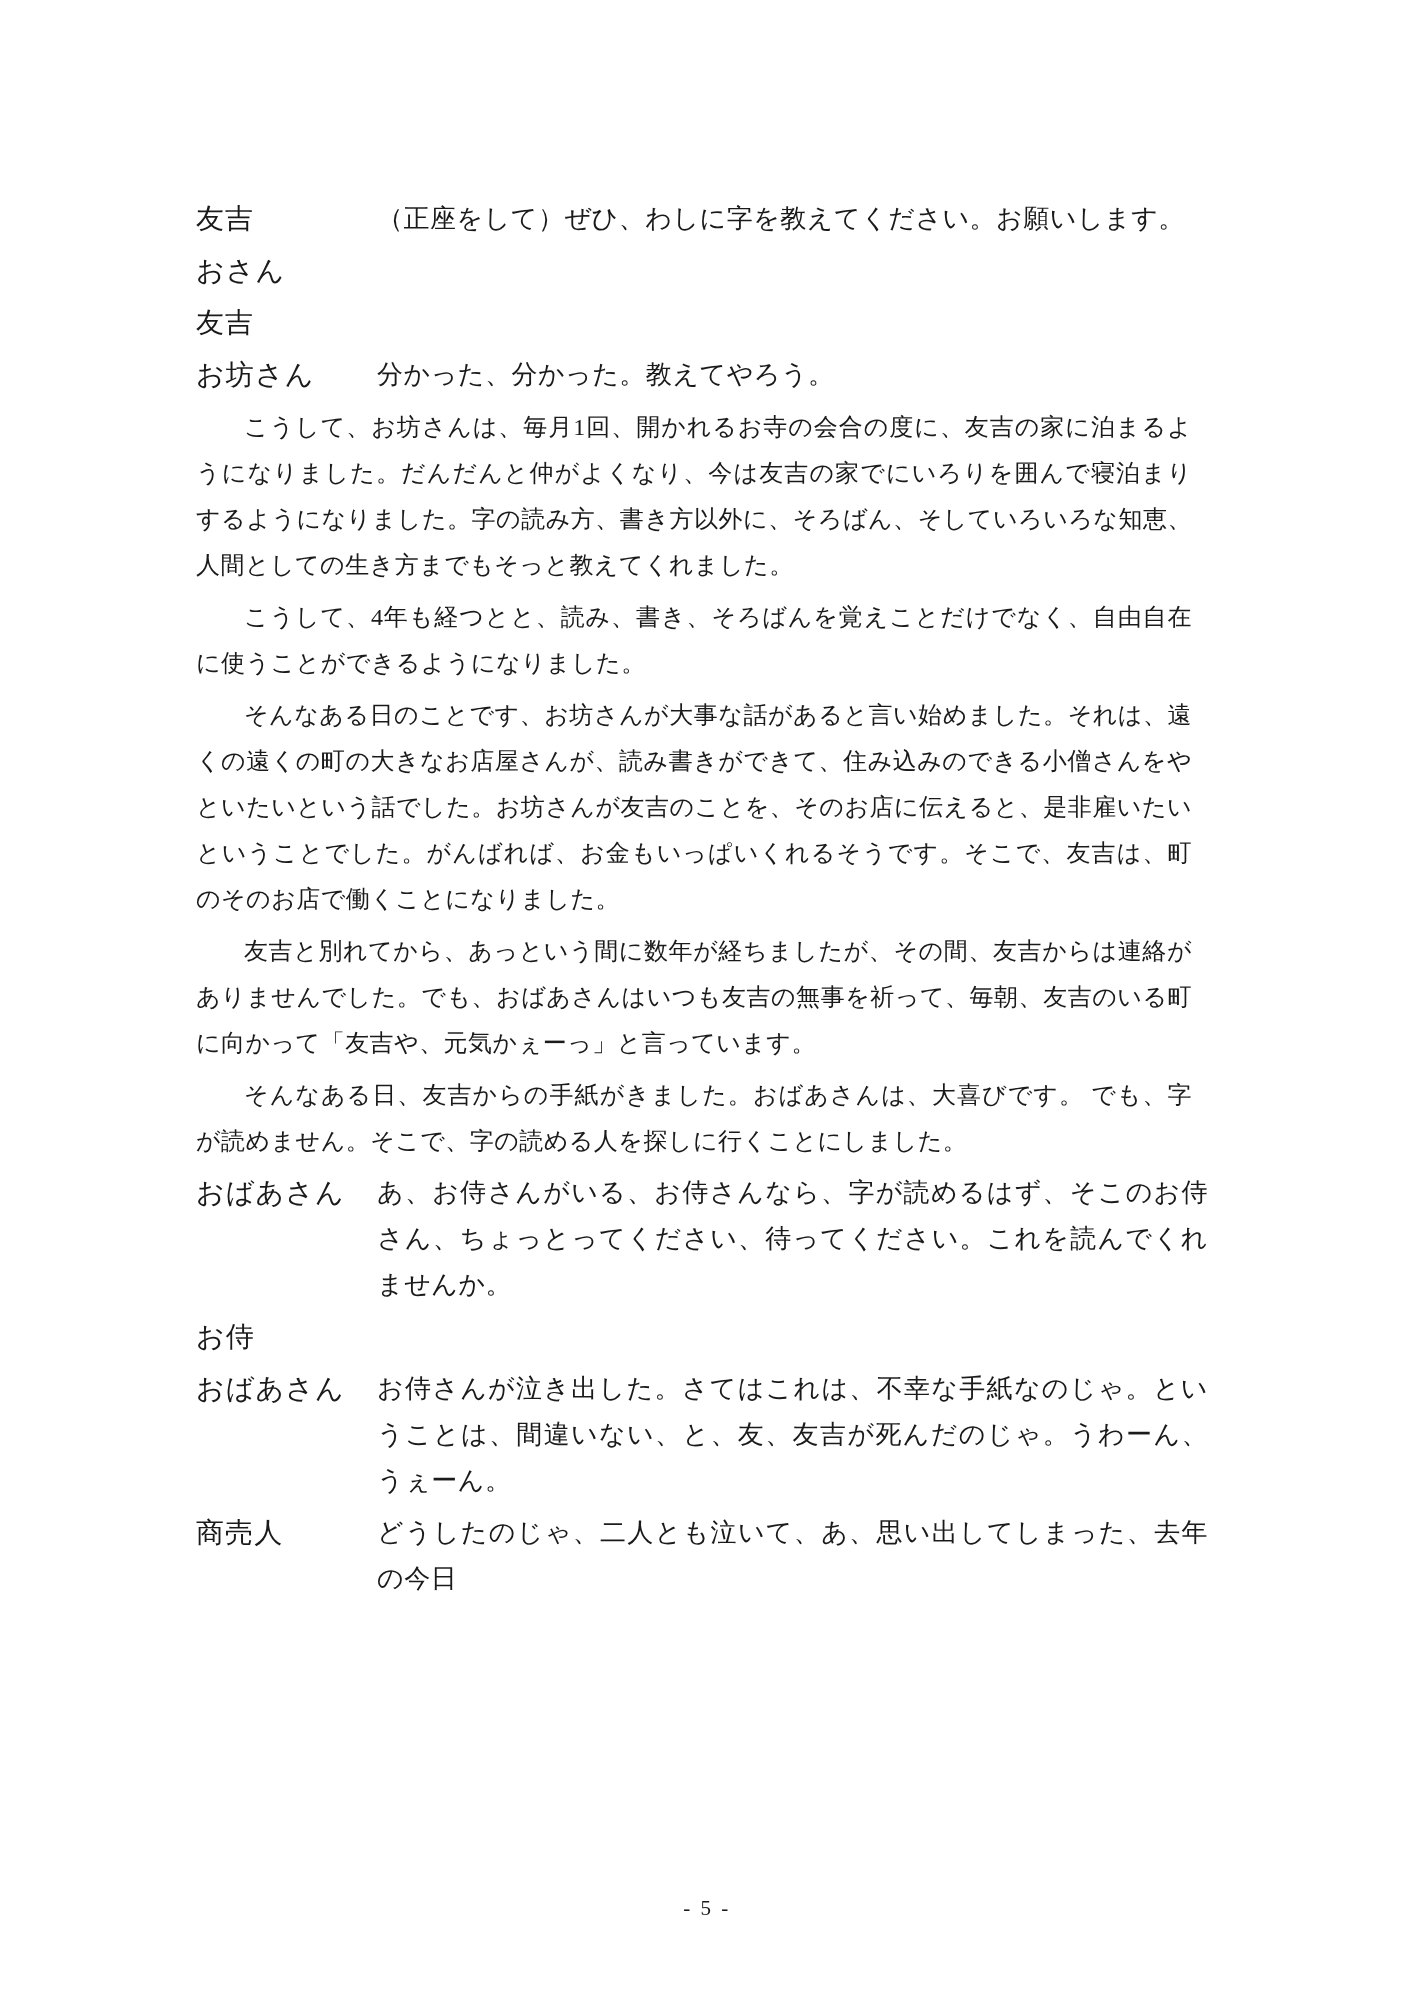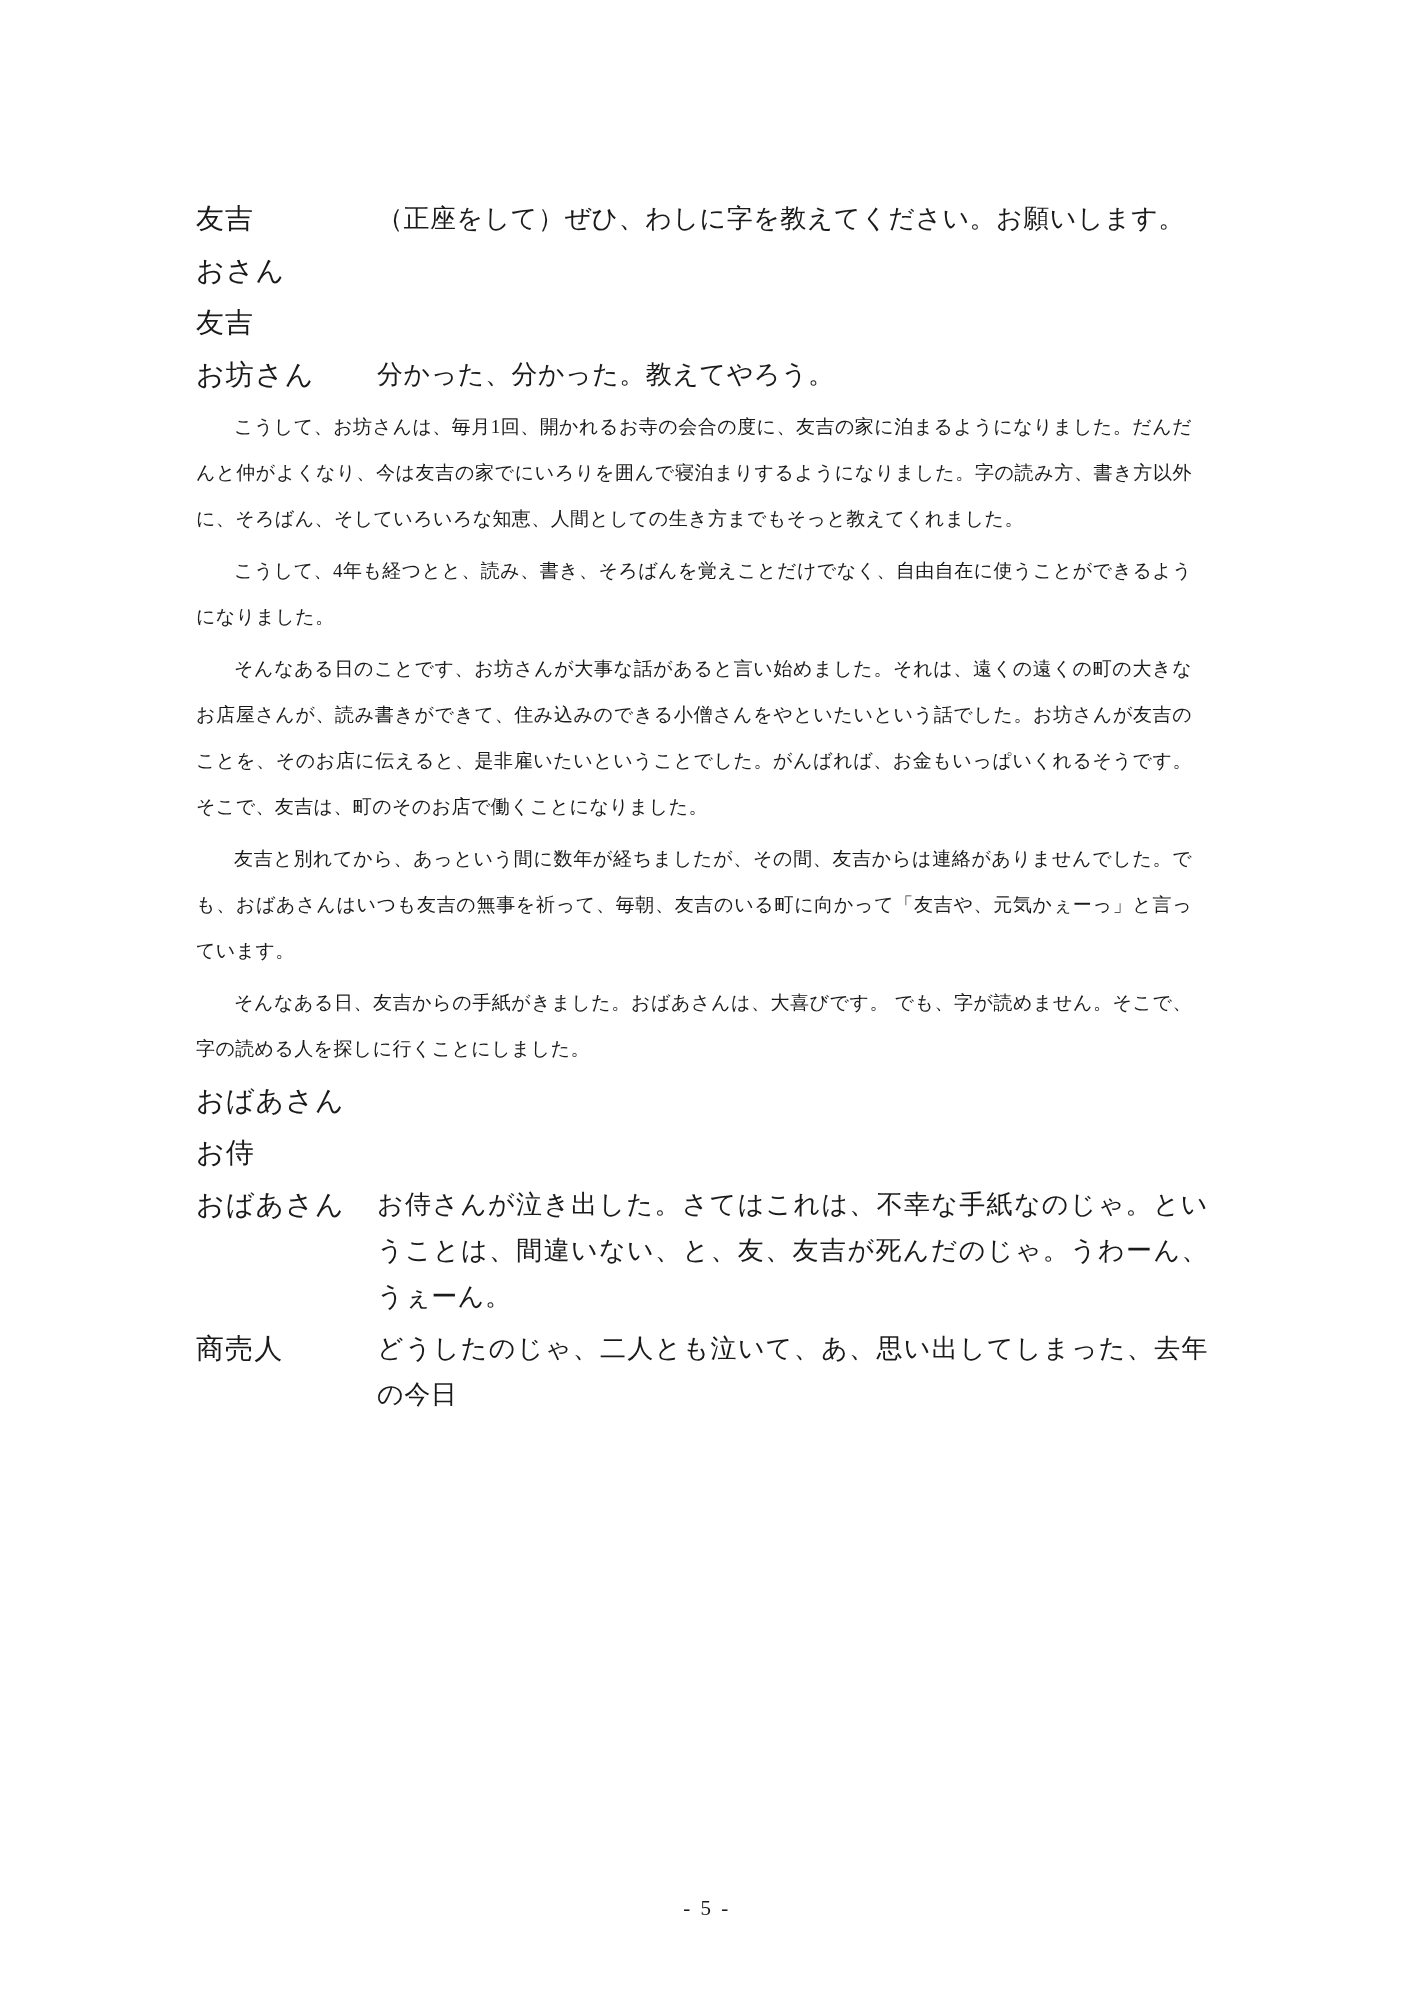--- a/index.html
+++ b/index.html
@@ -54,7 +54,7 @@
   }
   
   .para {
-    font-size: 19px;
+    font-size: 24px;
     line-height: 46px;
     letter-spacing: 0.02em;
     text-align: justify;

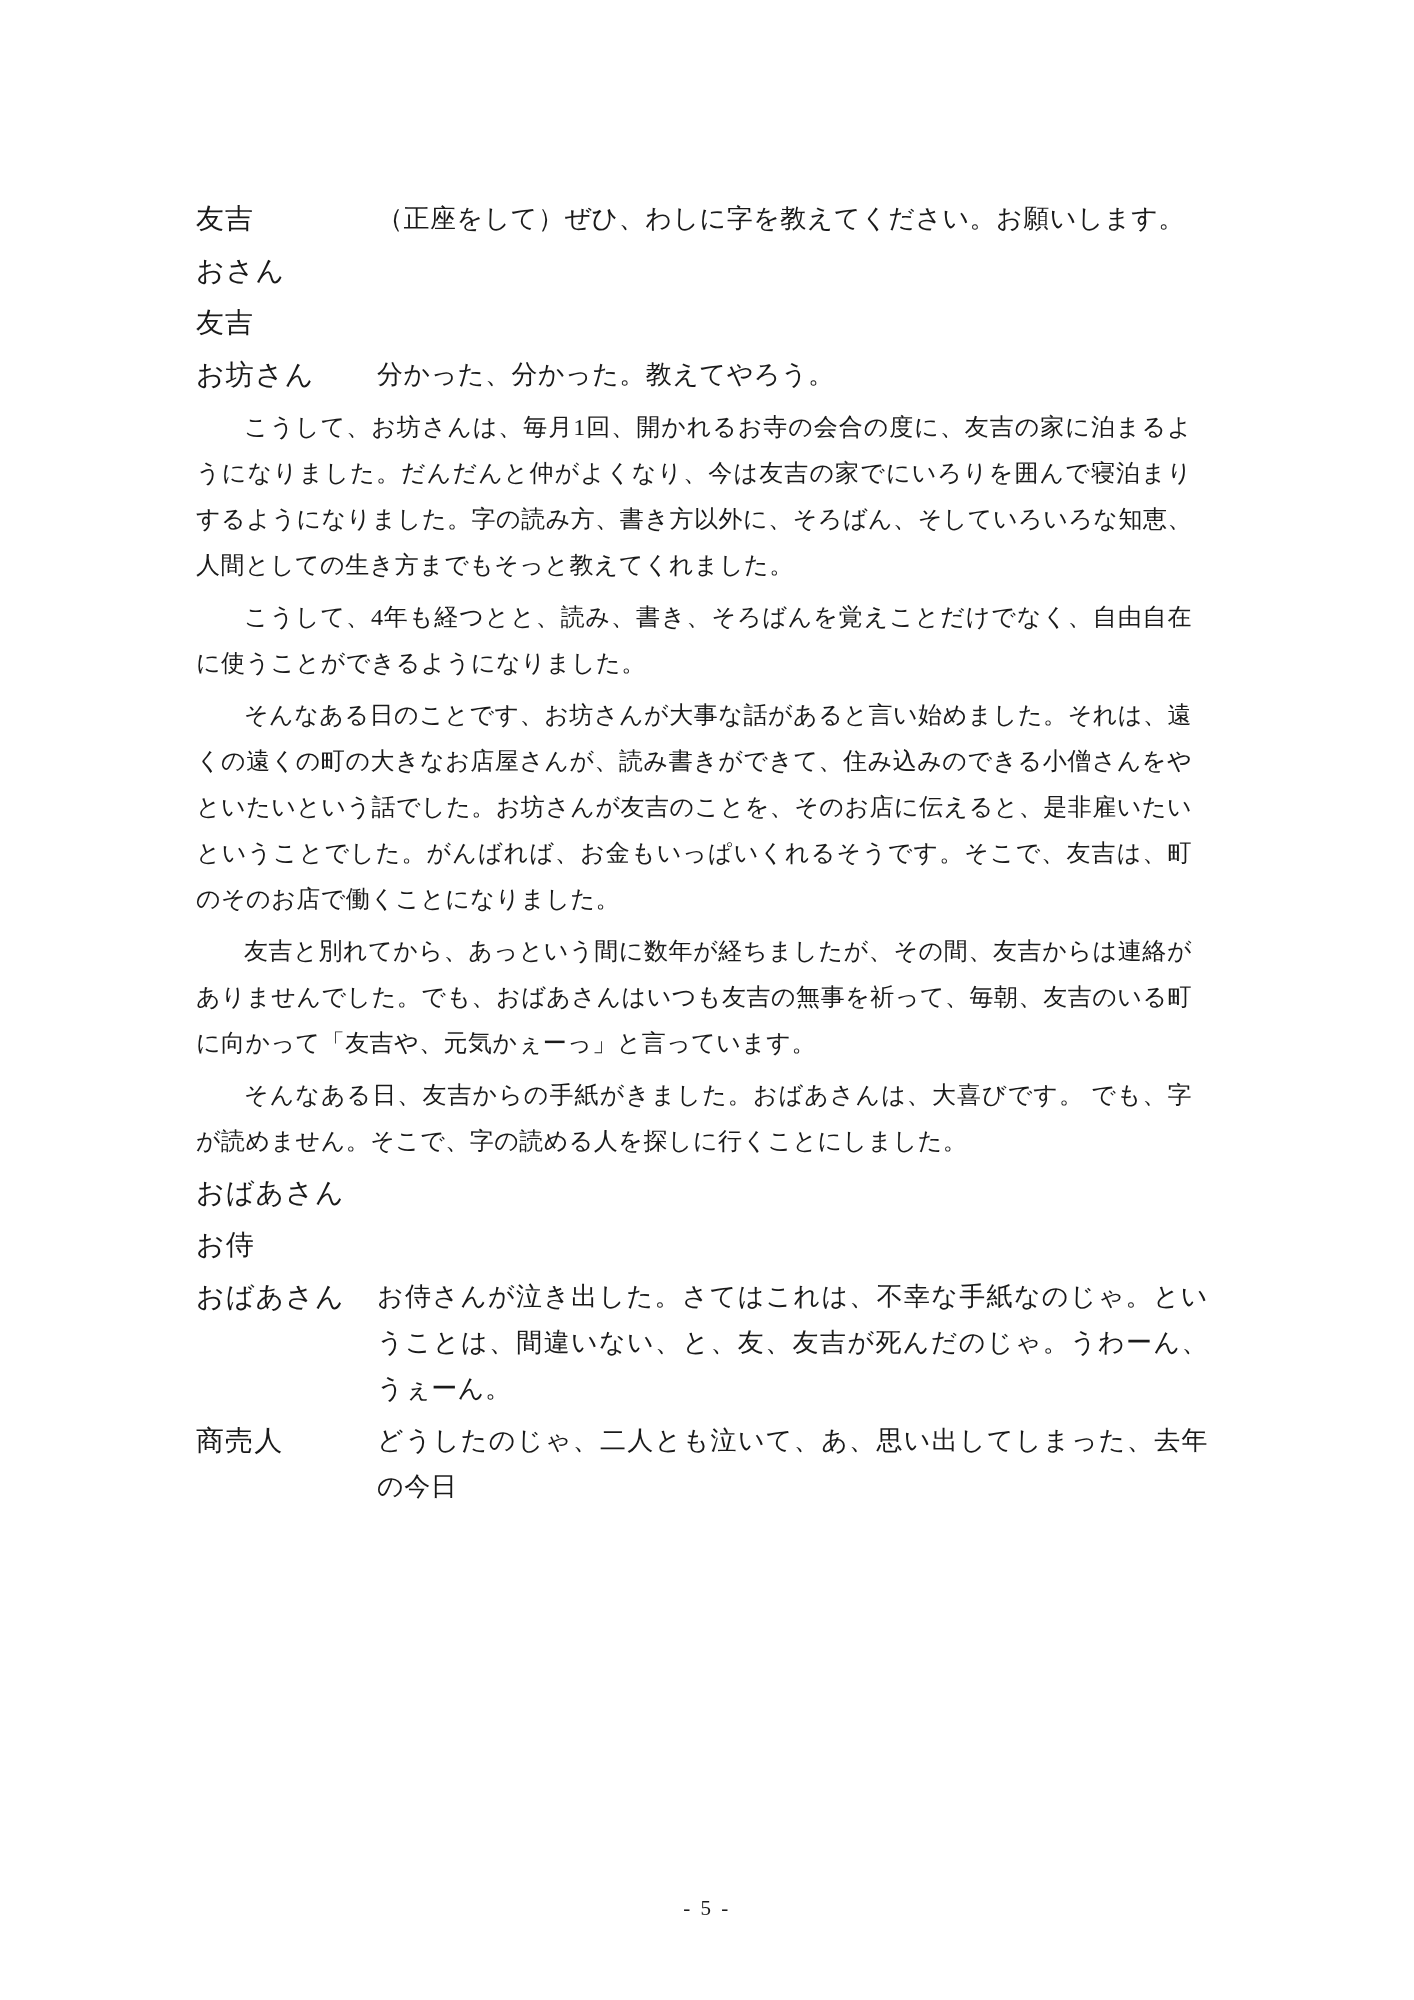--- a/index.html
+++ b/index.html
@@ -104,6 +104,7 @@
 
     <div class="dialogue">
       <div class="speaker">おばあさん</div>
+      <div class="speech">あ、お侍さんがいる、お侍さんなら、字が読めるはず、そこのお侍さん、ちょっとってください、待ってください。これを読んでくれませんか。</div>
     </div>
 
     <div class="dialogue">

